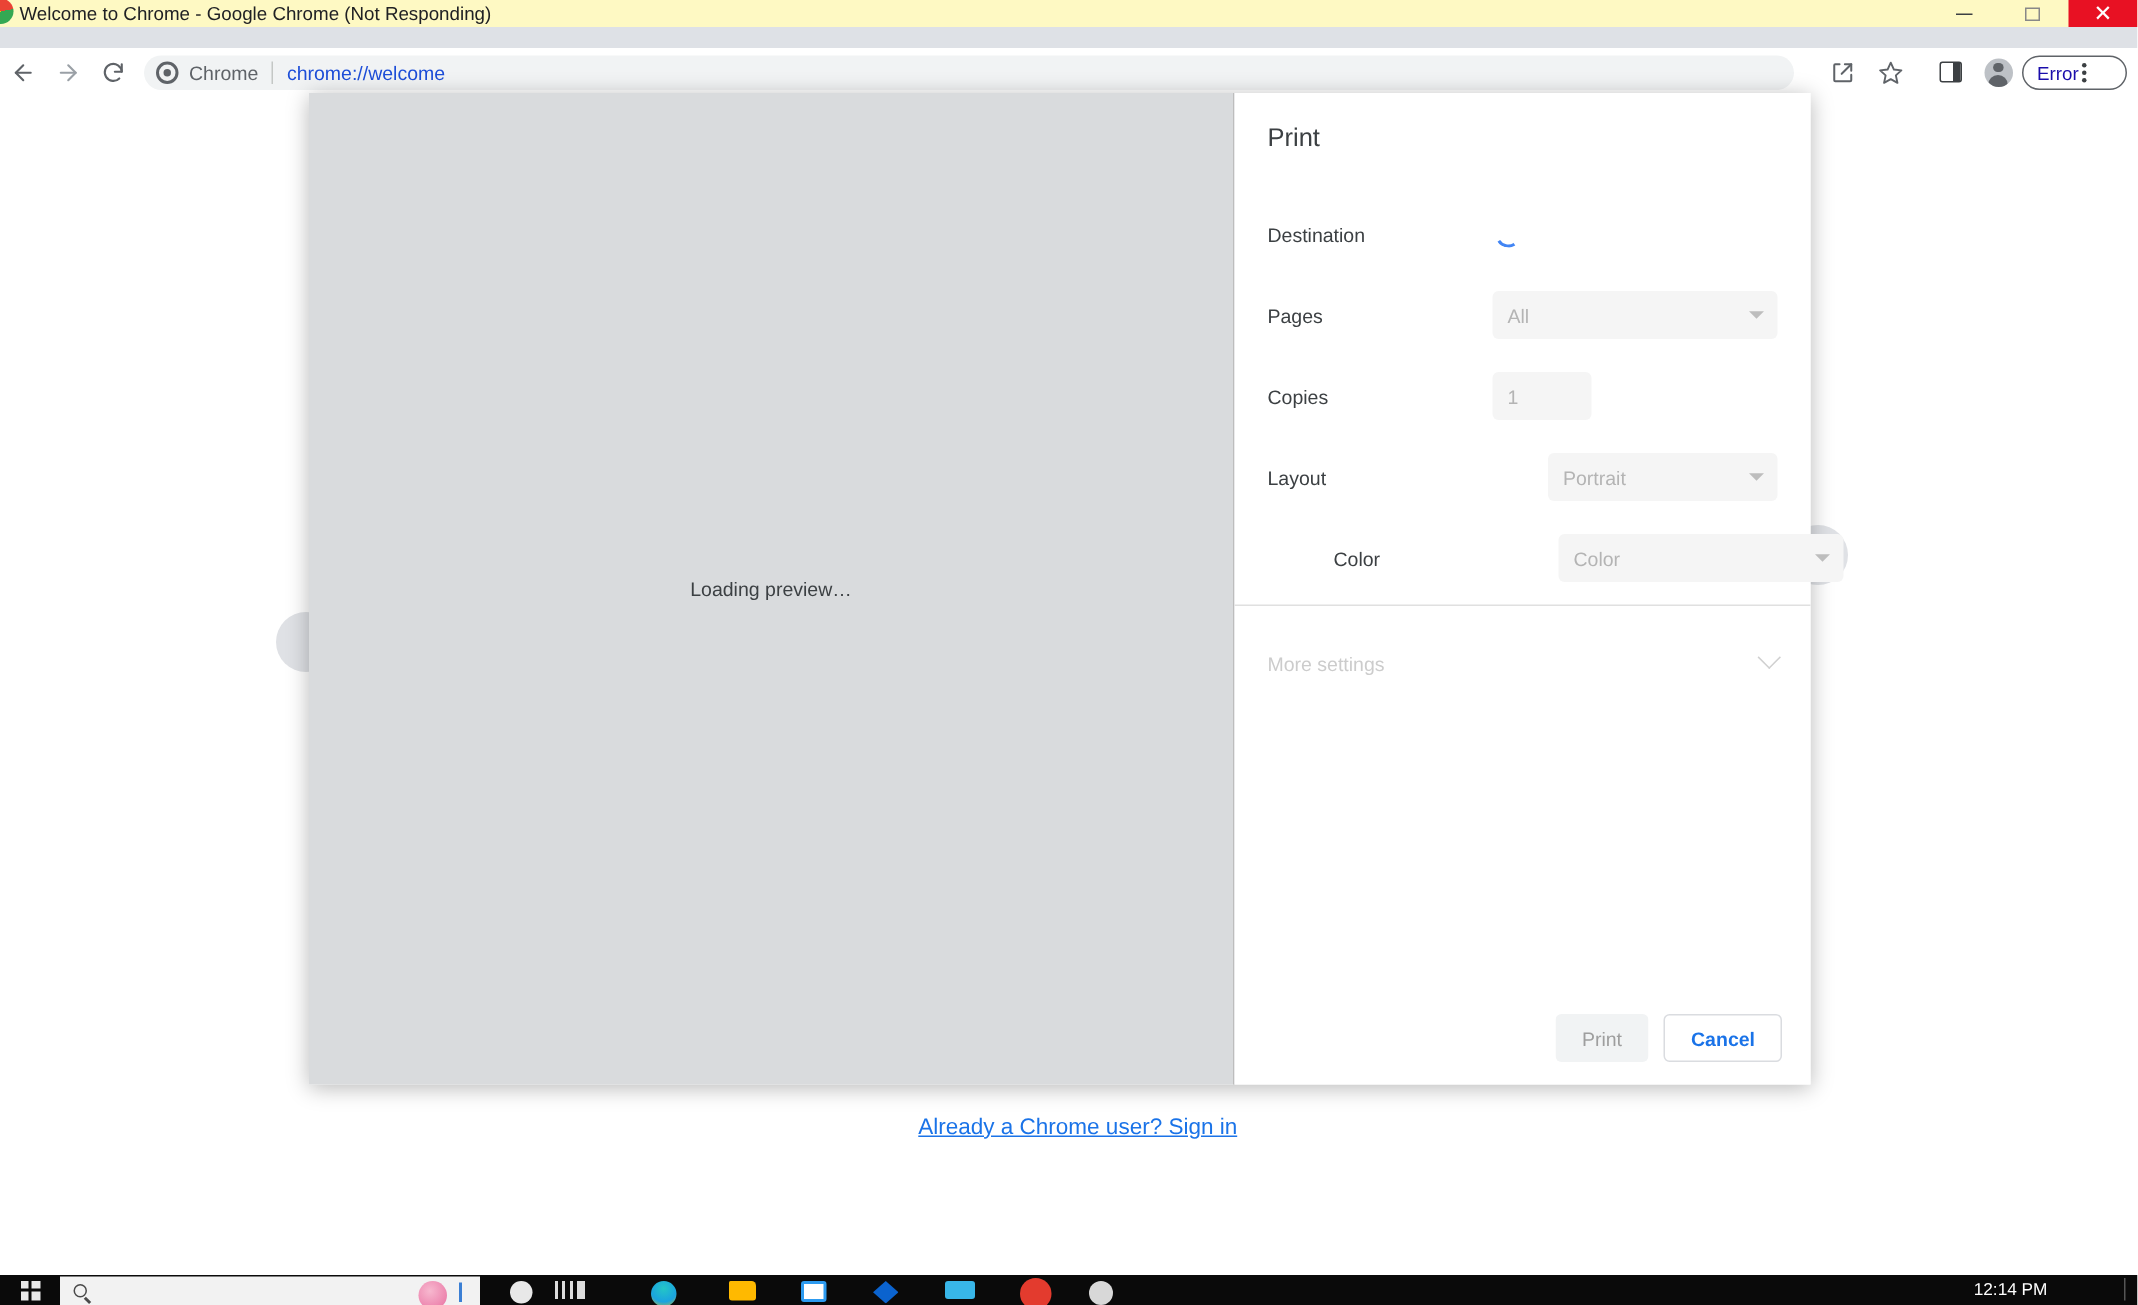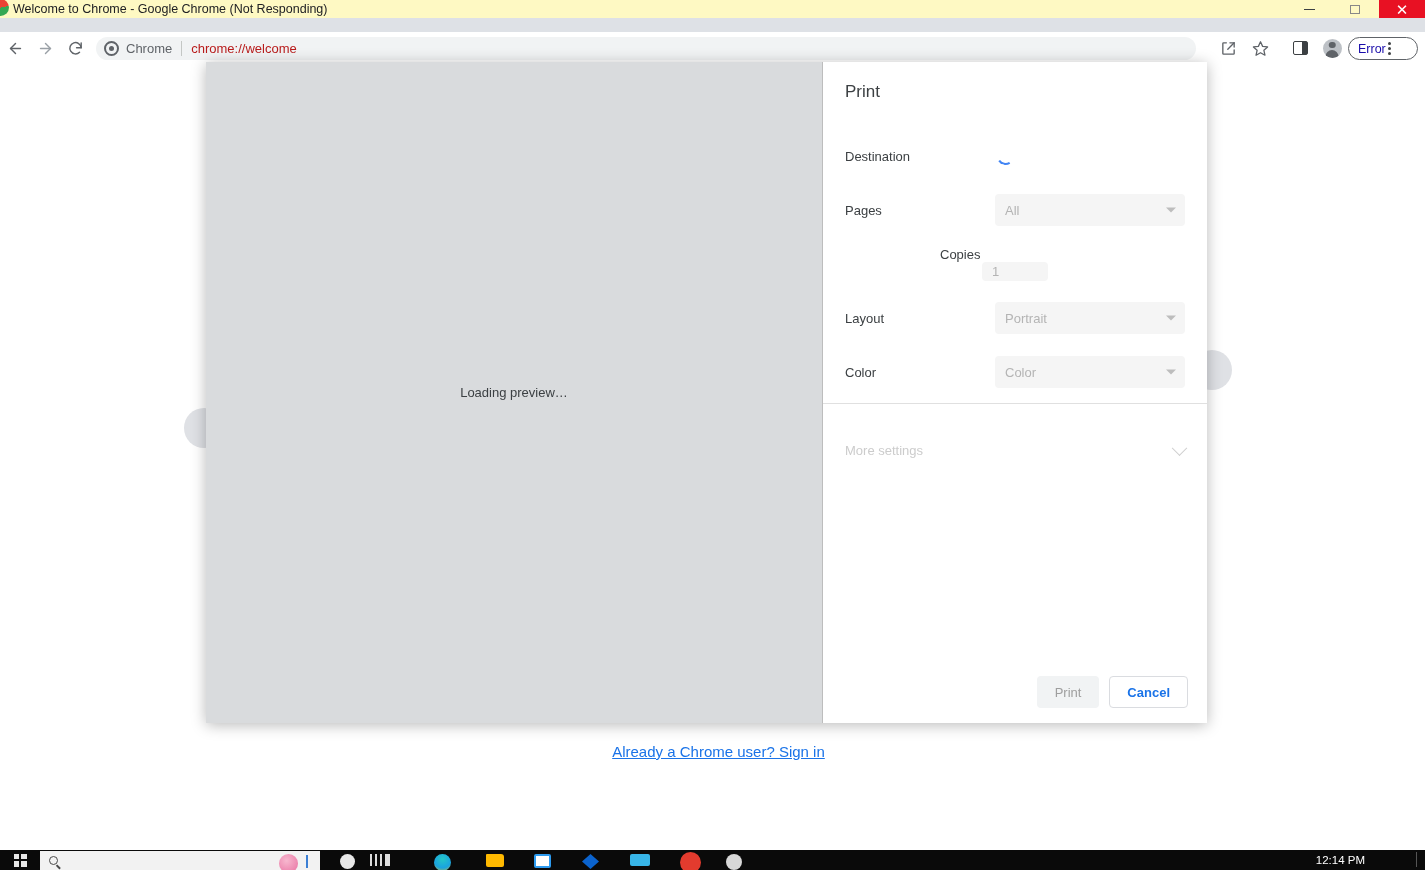--- a/index.html
+++ b/index.html
@@ -88,7 +88,7 @@
   .omni-sep {
     width: 1px; height: 15px; background: #c4c7c5; margin: 0 9px;
   }
-  .omni-url { font-size: 13px; color: #b91c1c; white-space: nowrap; }
+  .omni-url { font-size: 13px; color: #1d4ed8; white-space: nowrap; }
 
   .tb-icon {
     position: absolute; top: 0; height: 32px; width: 30px;

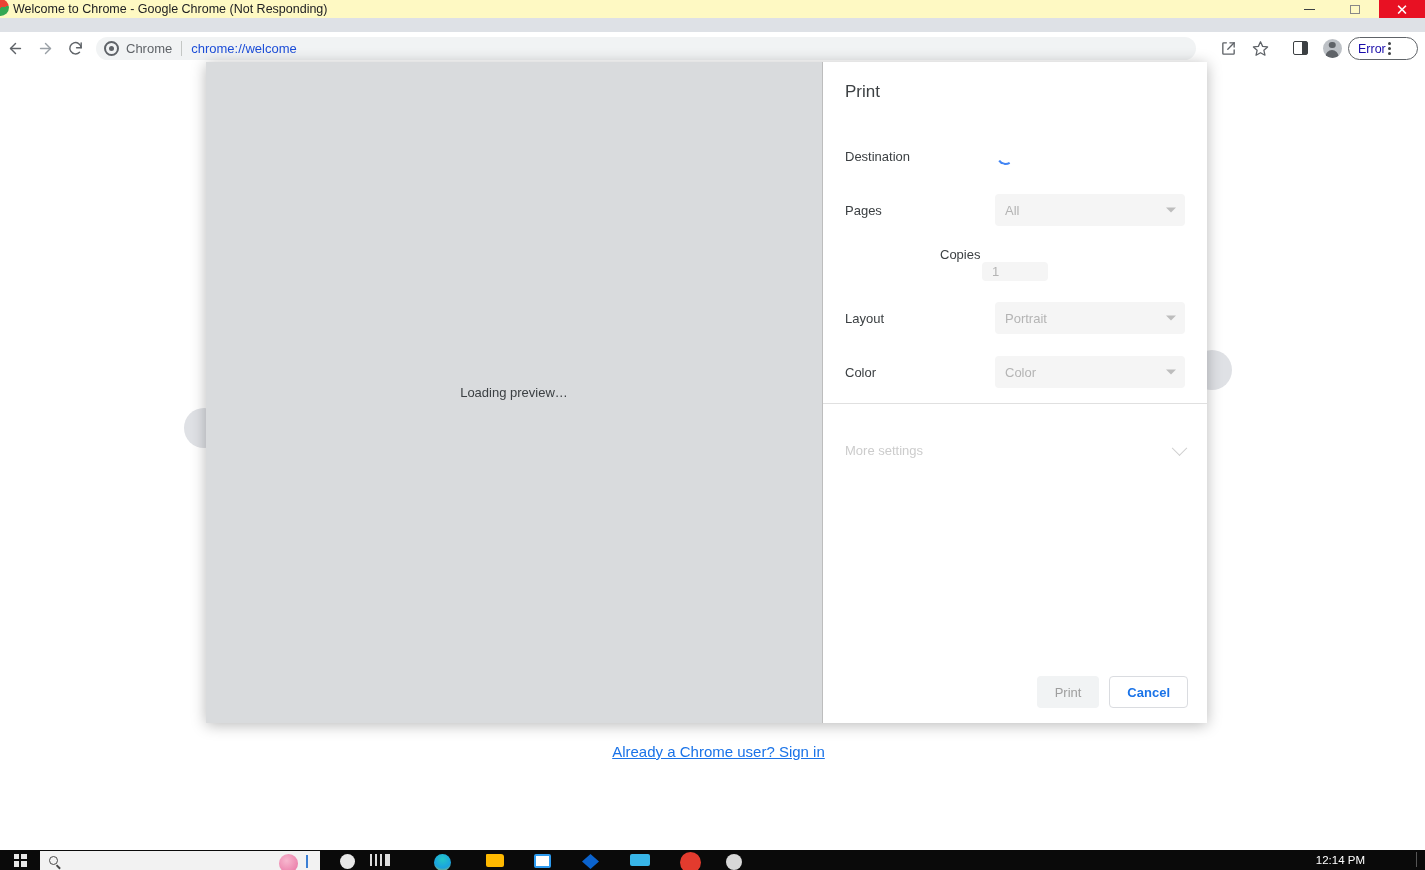--- a/index.html
+++ b/index.html
@@ -394,7 +394,7 @@
         </div>
       </div>
 
-      <div class="setting-row" style="top:185px;flex-direction:column;">
+      <div class="setting-row" style="top:185px;">
         <div class="setting-label">Copies</div>
         <div class="setting-control narrow">
           <span class="setting-value">1</span>

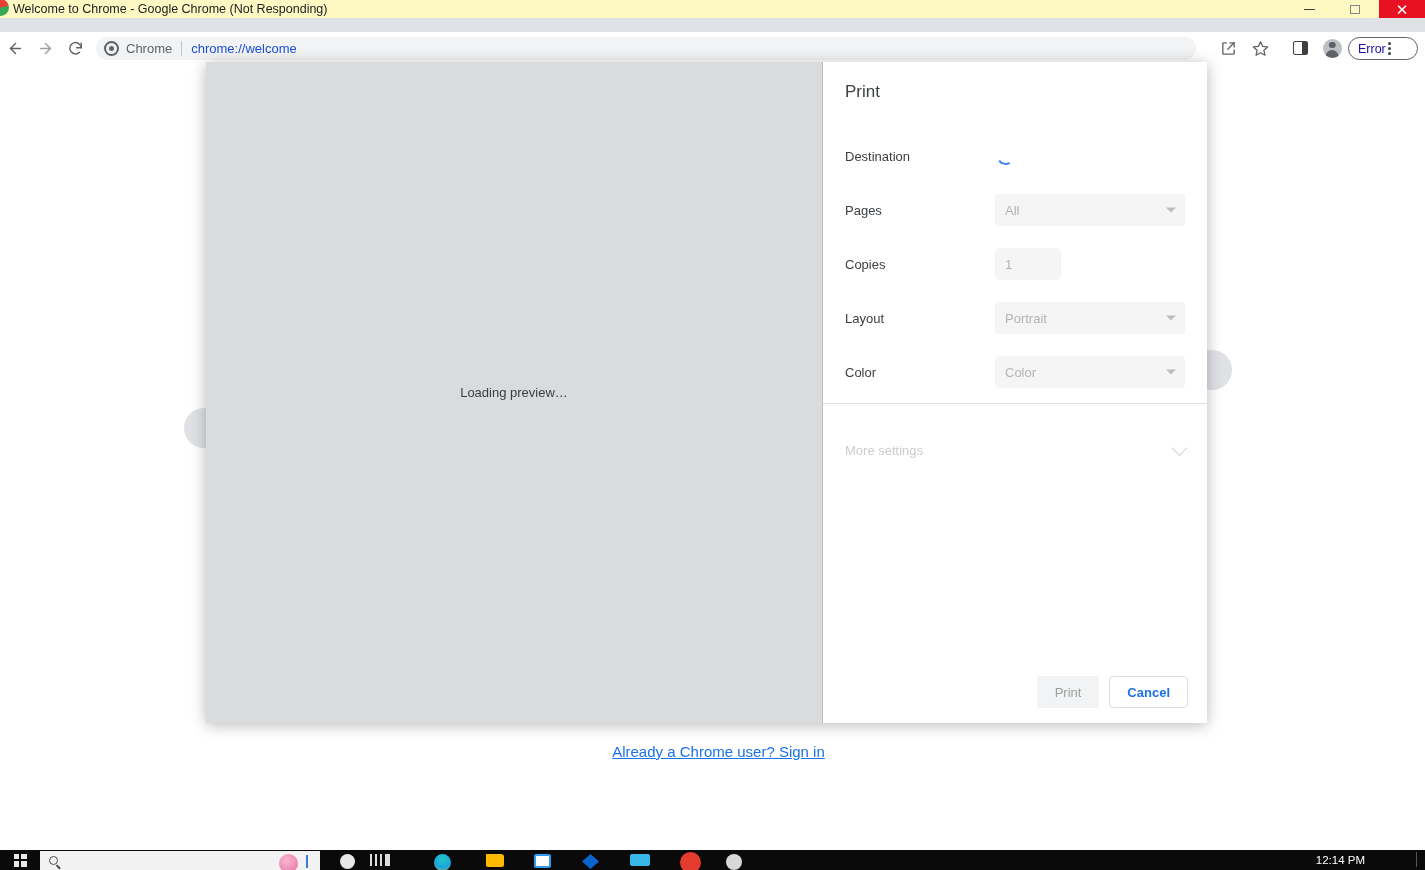--- a/index.html
+++ b/index.html
@@ -401,7 +401,7 @@
         </div>
       </div>
 
-      <div class="setting-row" style="top:239px;">
+      <div class="setting-row" style="top:239px;gap:37px;">
         <div class="setting-label">Layout</div>
         <div class="setting-control">
           <span class="setting-value">Portrait</span>

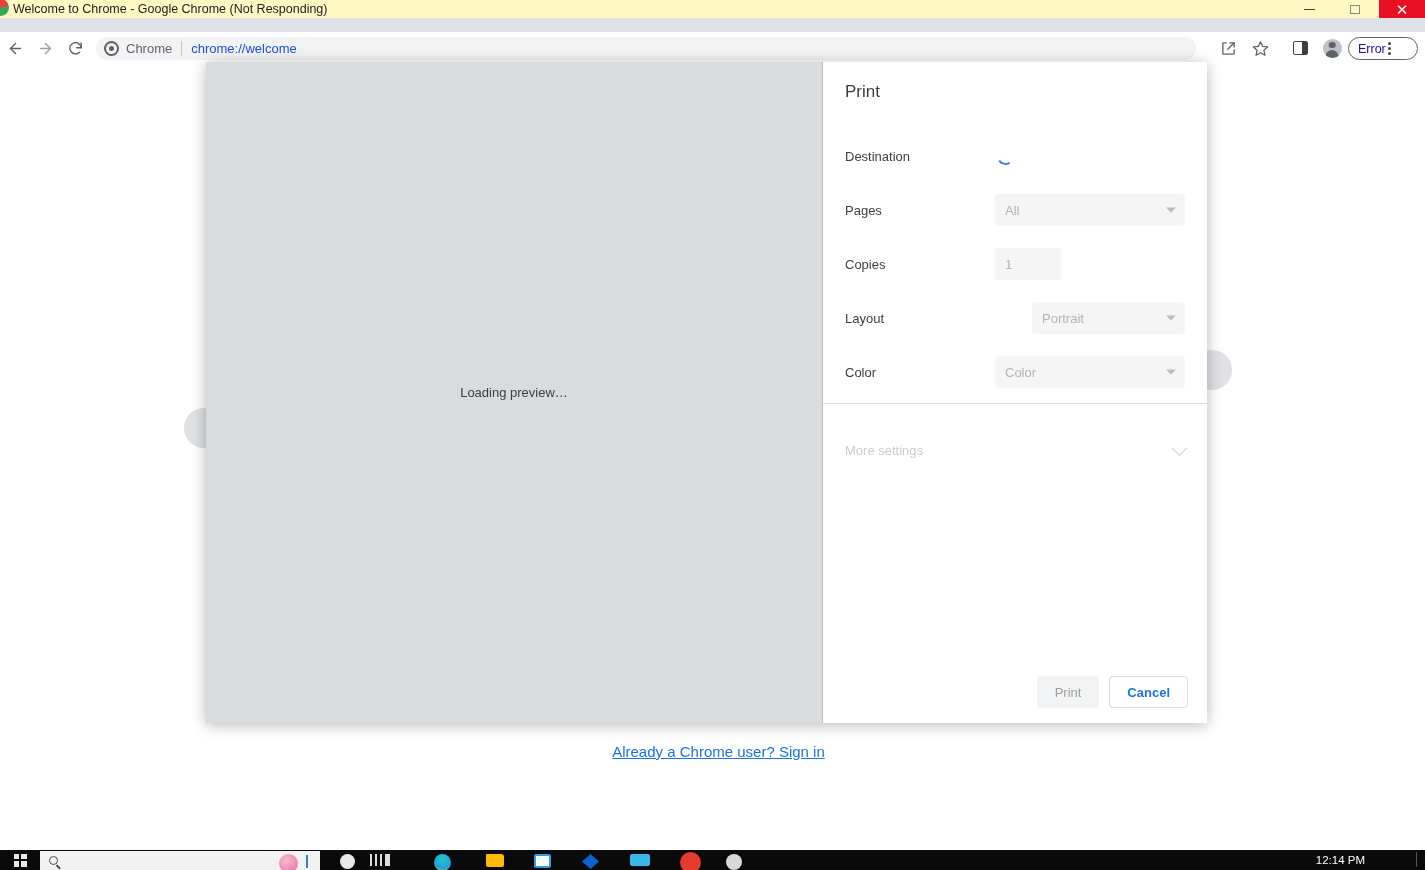--- a/index.html
+++ b/index.html
@@ -409,7 +409,7 @@
         </div>
       </div>
 
-      <div class="setting-row" style="top:293px;">
+      <div class="setting-row" style="top:293px;margin-left:44px;">
         <div class="setting-label">Color</div>
         <div class="setting-control">
           <span class="setting-value">Color</span>

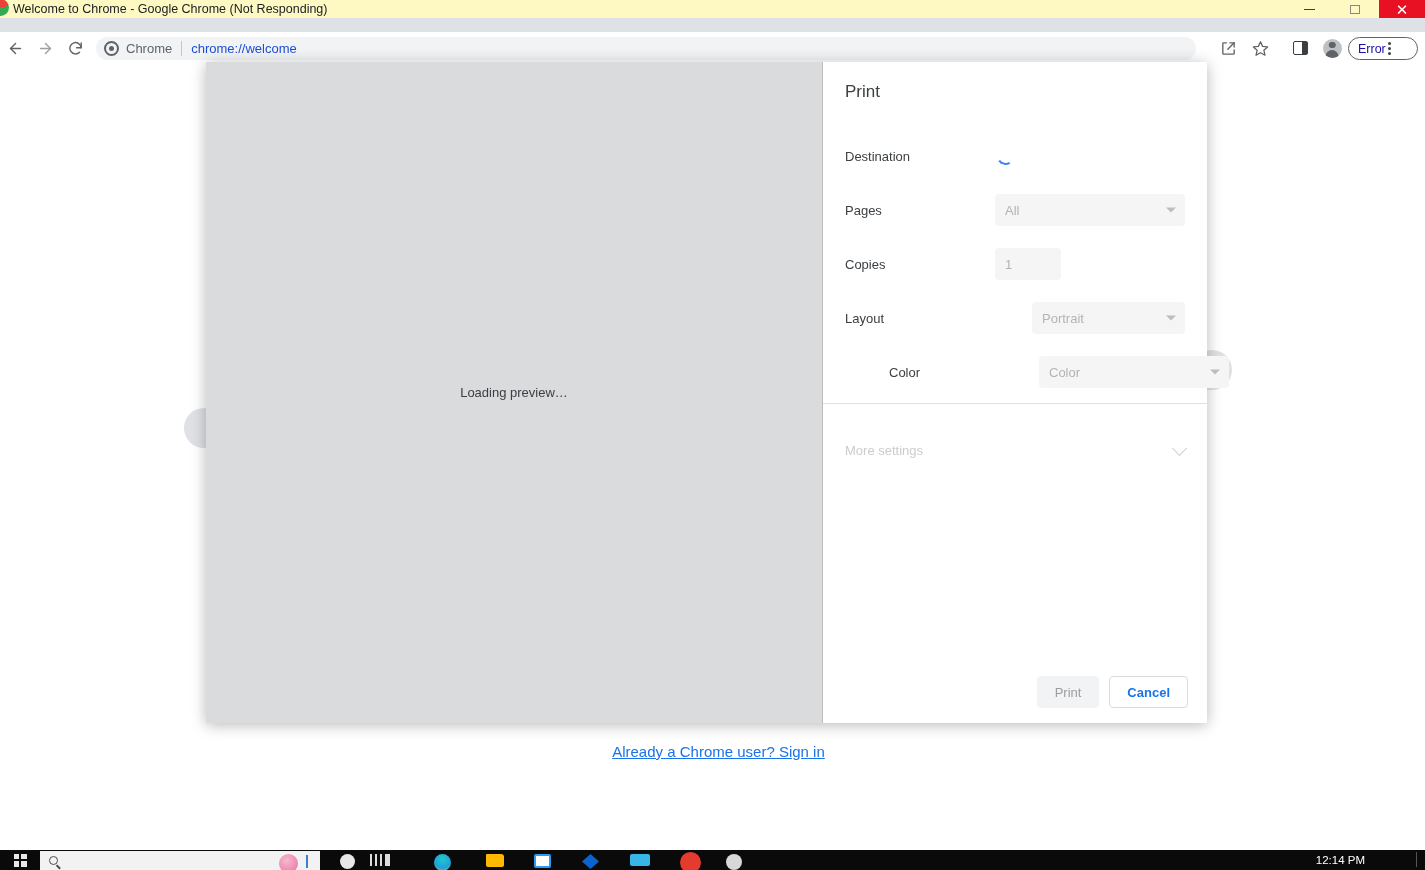--- a/index.html
+++ b/index.html
@@ -212,7 +212,7 @@
   }
   .more-settings {
     position: absolute; left: 22px; top: 364px; width: 340px; height: 32px;
-    display: flex; align-items: flex-end; justify-content: space-between;
+    display: flex; align-items: center; justify-content: space-between;
   }
   .more-settings-label { font-size: 13px; color: #cccccc; }
   .chev-down {

